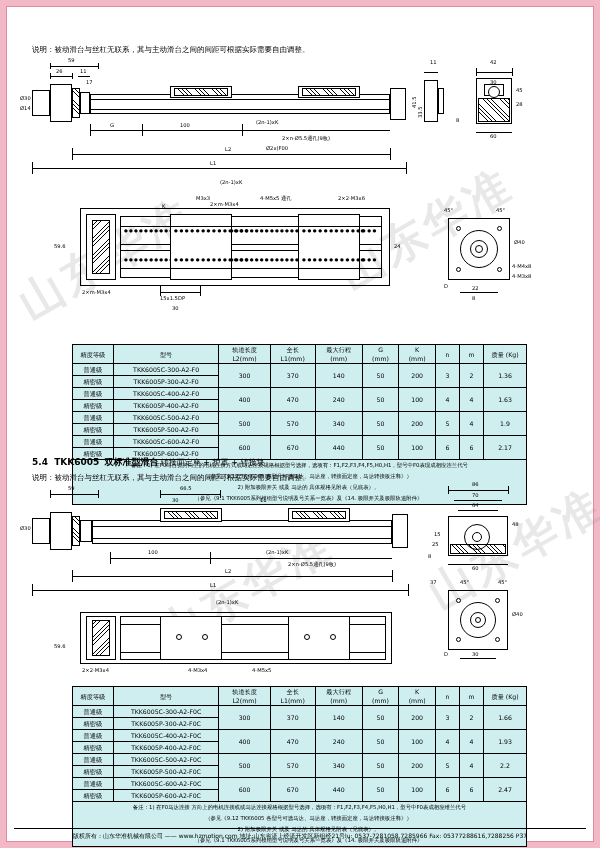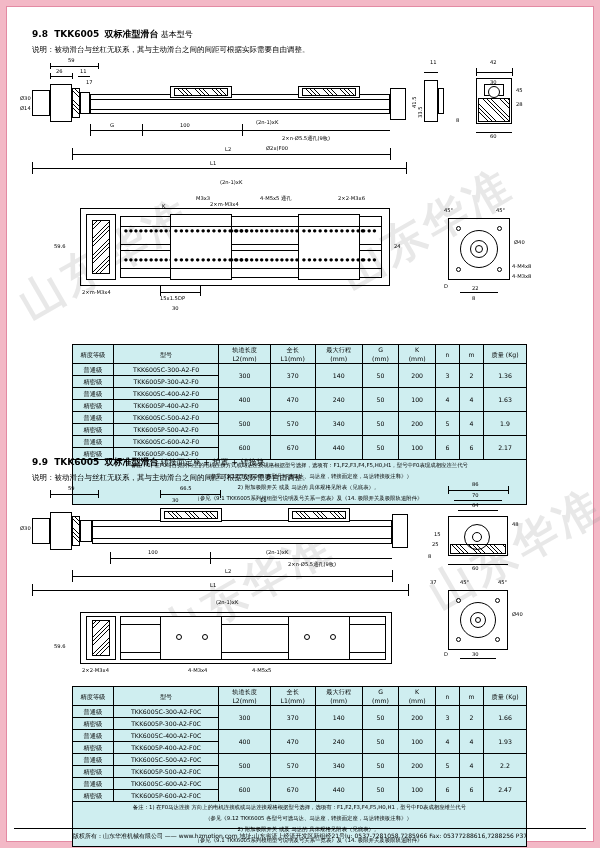--- a/index.html
+++ b/index.html
@@ -117,12 +117,6 @@
 
 <div class="content">
 
-  <div style="position:absolute;left:18px;top:14px;">
-    <span class="sec-title">9.8</span>
-    <span class="sec-title" style="margin-left:4px;">TKK6005</span>
-    <span class="sec-title" style="margin-left:3px;">双标准型滑台</span>
-    <span style="font-size:8px;">基本型号</span>
-  </div>
   <div class="sec-note" style="position:absolute;left:18px;top:28px;">说明：被动滑台与丝杠无联系，其与主动滑台之间的间距可根据实际需要自由调整。</div>
 
   <div class="draw" style="position:absolute;left:6px;top:44px;width:560px;height:280px;">

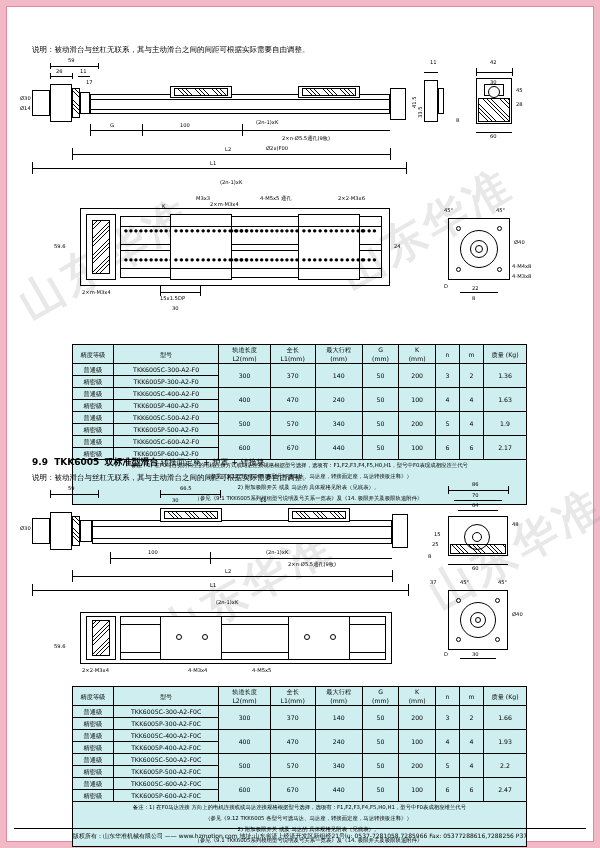--- a/index.html
+++ b/index.html
@@ -350,7 +350,7 @@
   </div>
 
   <div style="position:absolute;left:18px;top:442px;">
-    <span class="sec-title">9.9</span>
+    <span class="sec-title">5.4</span>
     <span class="sec-title" style="margin-left:4px;">TKK6005</span>
     <span class="sec-title" style="margin-left:3px;">双标准型滑台</span>
     <span style="font-size:8px;">转接面定座 + 护罩 + 转接块</span>

